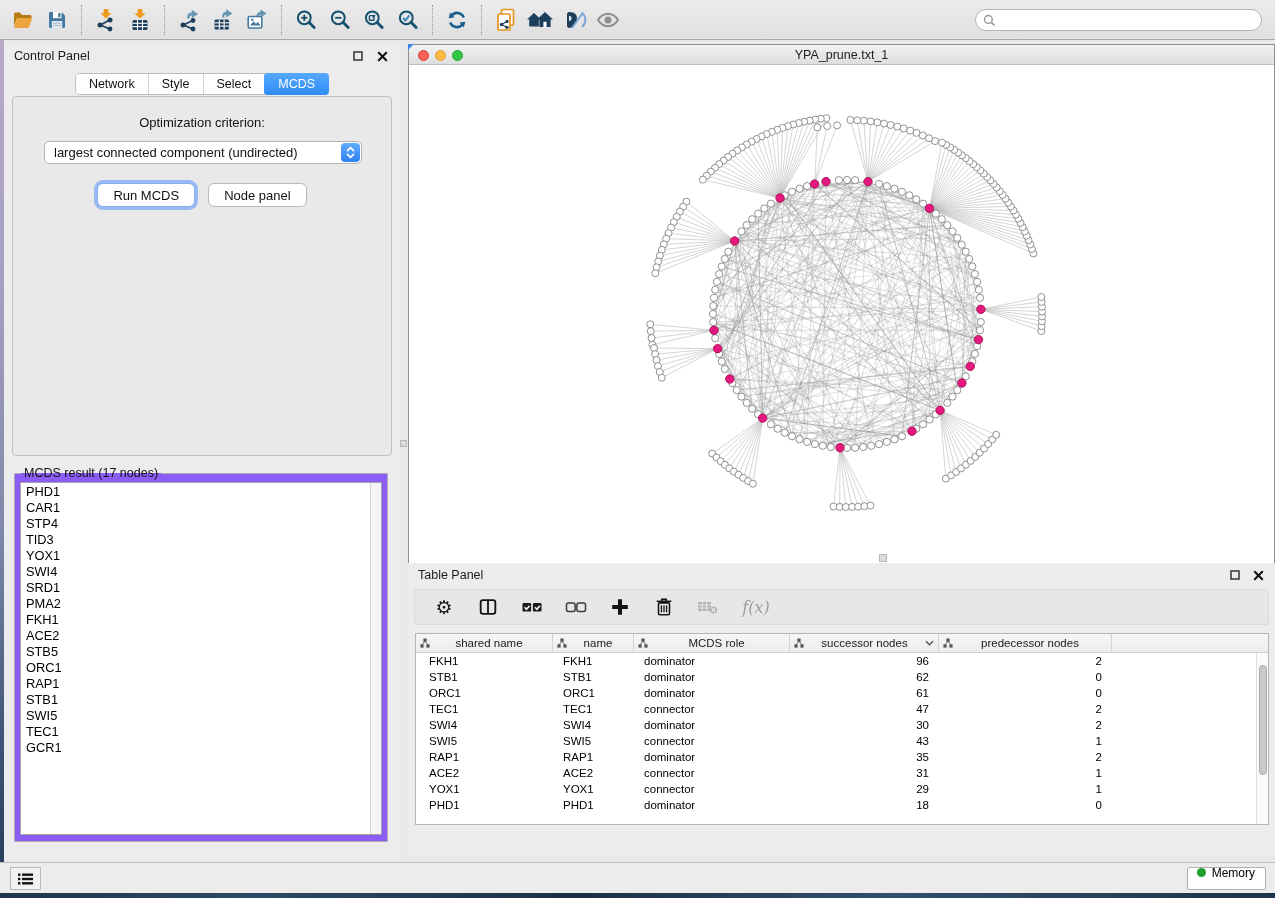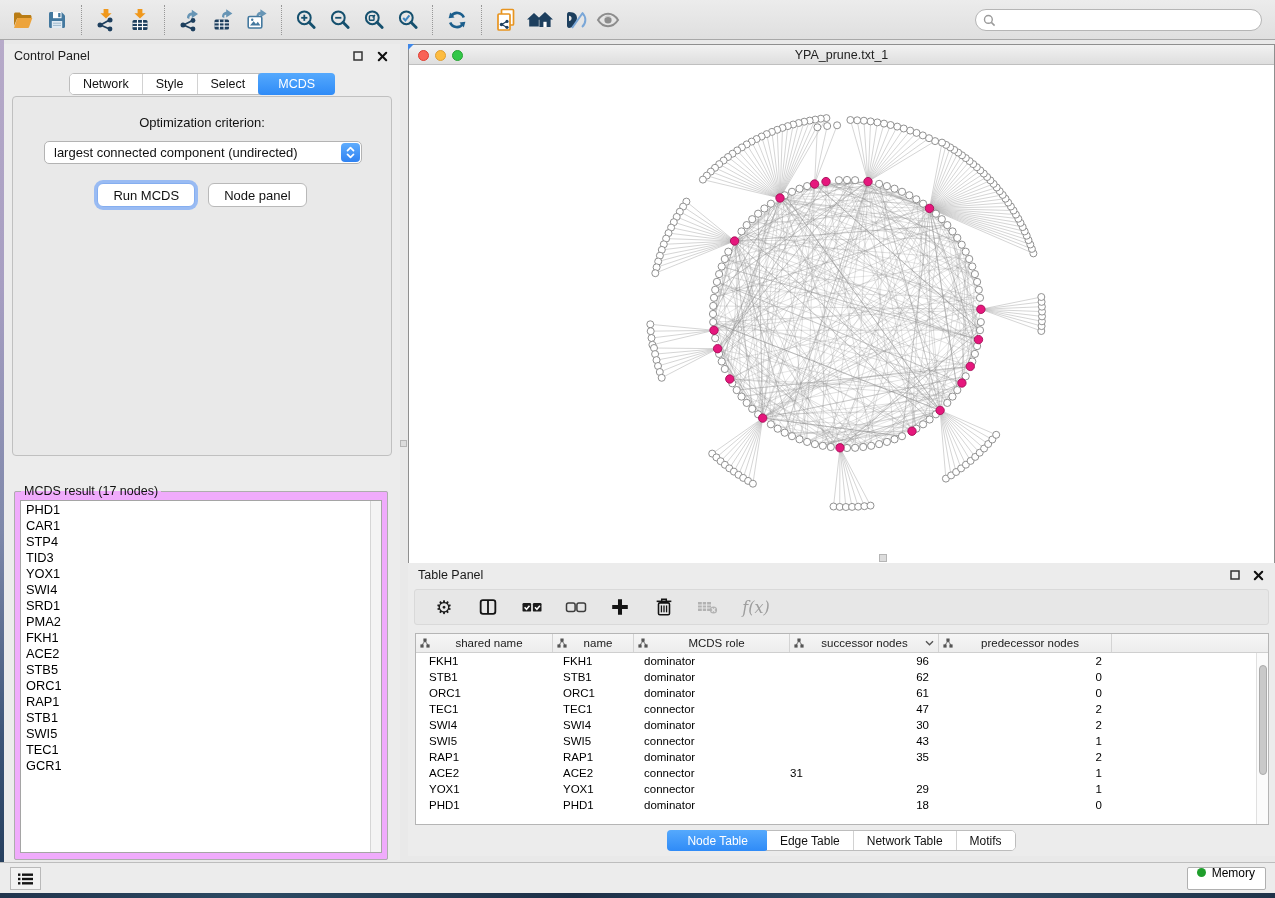--- a/index.html
+++ b/index.html
@@ -31,7 +31,7 @@
   .tab { padding:0 13px; line-height:20px; font-size:12.5px; color:#111; border-right:1px solid #d2d2d2; background:#fff; }
   .tab:first-child { border-radius:4px 0 0 4px; }
   .tab:last-child { border-right:none; border-radius:0 4px 4px 0; }
-  .tab.active { background:linear-gradient(#55a9fd,#2f8bf7); color:#fff; border-radius:4px; margin:-1px; padding:0 20px; line-height:22px; border-right:none; }
+  .tab.active { background:linear-gradient(#55a9fd,#2f8bf7); color:#fff; border-radius:4px; margin:-1px; padding:0 14px; line-height:22px; border-right:none; }
   .cp-box { position:absolute; left:8px; top:52px; width:380px; height:360px; background:#e9e9e9;
     border:1px solid #c0c0c0; border-radius:4px; }
   .opt-label { position:absolute; left:0; right:0; top:18px; text-align:center; font-size:13px; color:#111; }

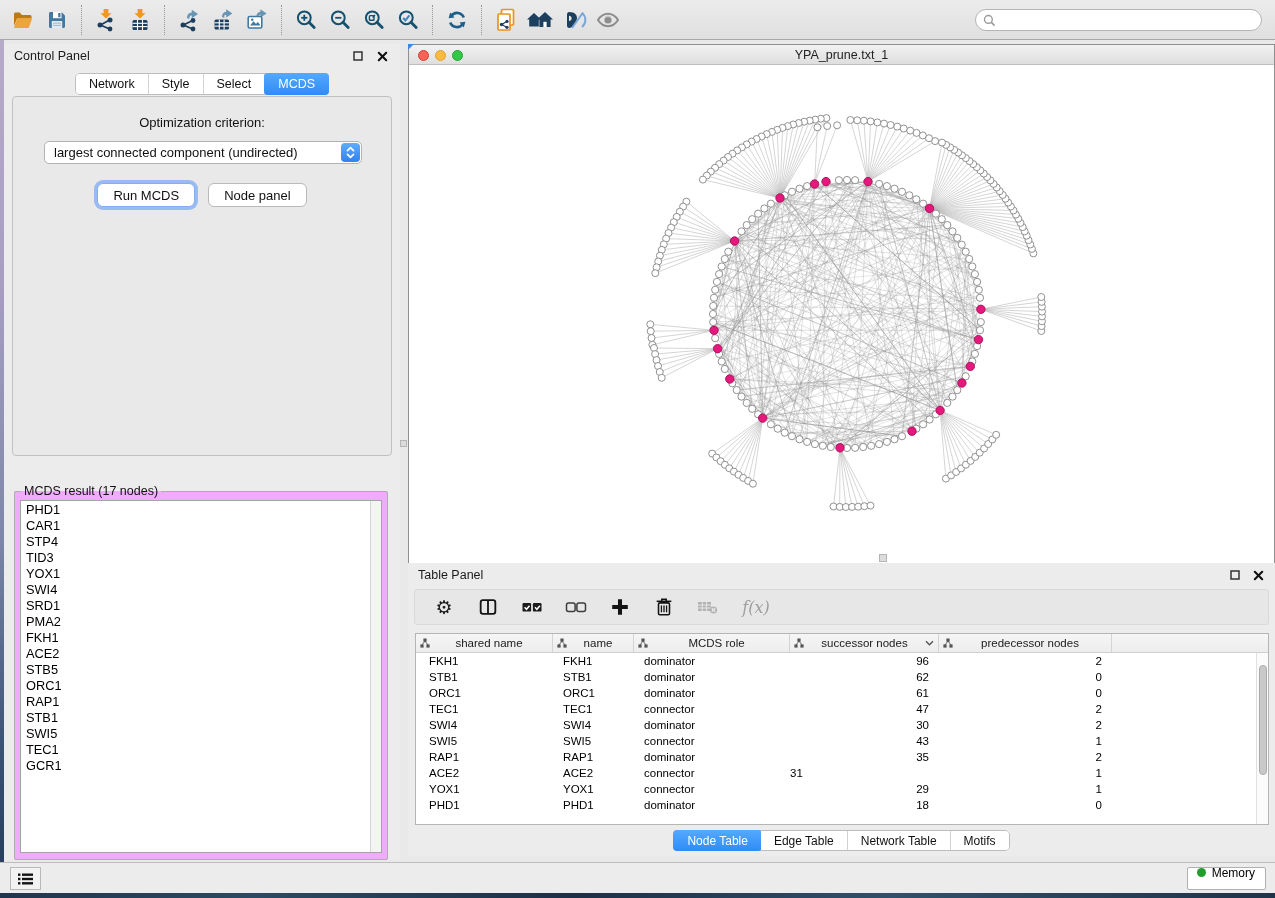--- a/index.html
+++ b/index.html
@@ -45,8 +45,8 @@
     color:#111; padding:0 15px; font-family:inherit; }
   .cbtn.focused { box-shadow:0 0 0 3px rgba(88,150,251,.55); border-color:#85aef0; }
 
-  .mcds-box { position:absolute; left:10px; top:440px; width:374px; height:376px;
-    border:1px solid #adadad; border-radius:2px; background:#f0abfc; }
+  .mcds-box { position:absolute; left:10px; top:422px; width:374px; height:376px;
+    border:1px solid #adadad; border-radius:2px; background:#8b5cf6; }
   .mcds-box legend { font-size:12.5px; color:#111; margin-left:6px; padding:0 3px; }
   .mcds-list-wrap { position:absolute; left:5px; top:2px; right:5px; bottom:6px; background:#fff;
     border:1px solid #a5a5a5; overflow:hidden; }

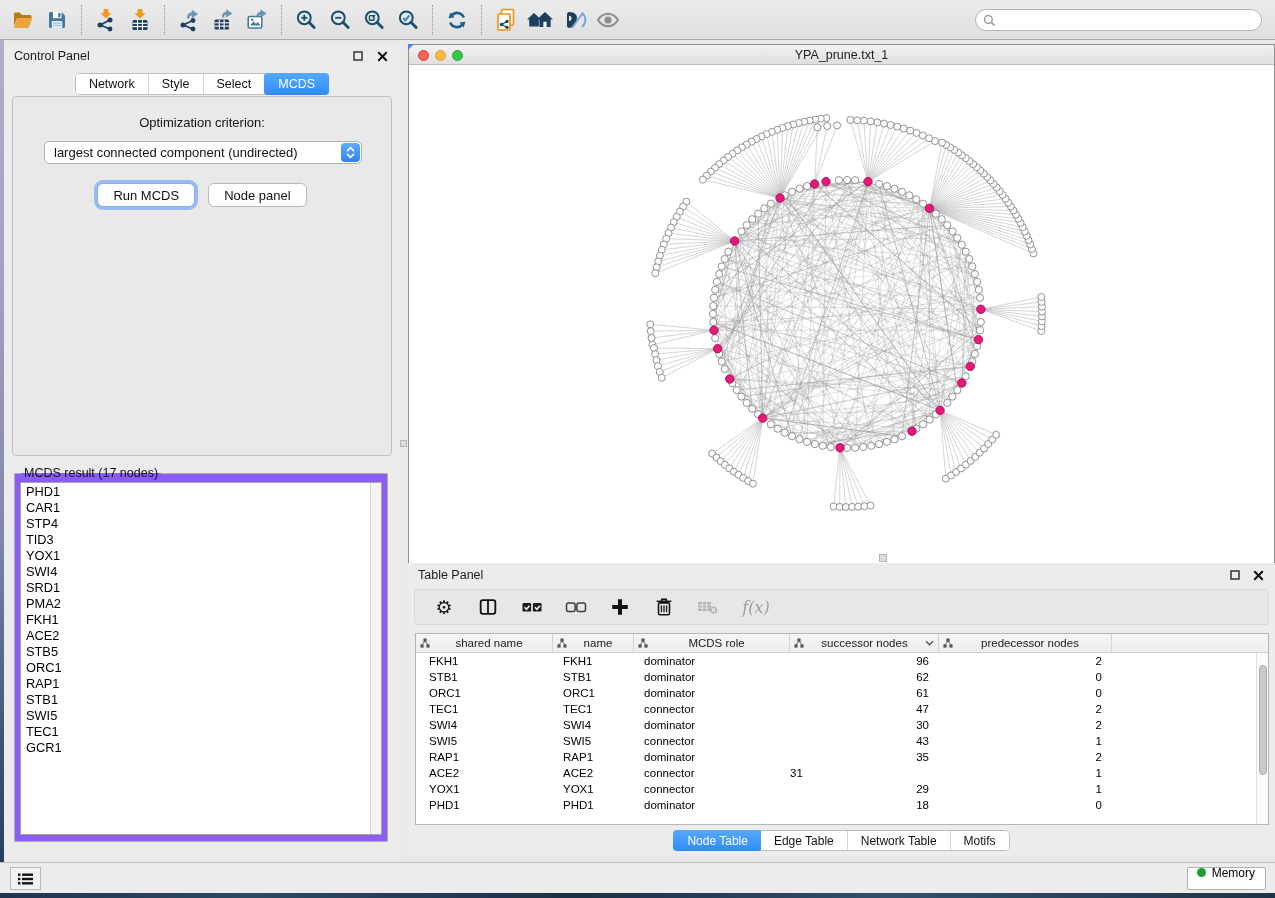--- a/index.html
+++ b/index.html
@@ -1281,7 +1281,7 @@
               <div class="td" style="width: 137px; padding-left: 13px;">ACE2</div>
               <div class="td" style="width: 81px; padding-left: 10px;">ACE2</div>
               <div class="td" style="width: 156px; padding-left: 10px;">connector</div>
-              <div class="td" style="width: 149px; text-align: left; padding-right: 10px;">31</div>
+              <div class="td" style="width: 149px; text-align: right; padding-right: 10px;">31</div>
               <div class="td" style="width: 173px; text-align: right; padding-right: 10px;">1</div>
             </div>
             <div class="tr">

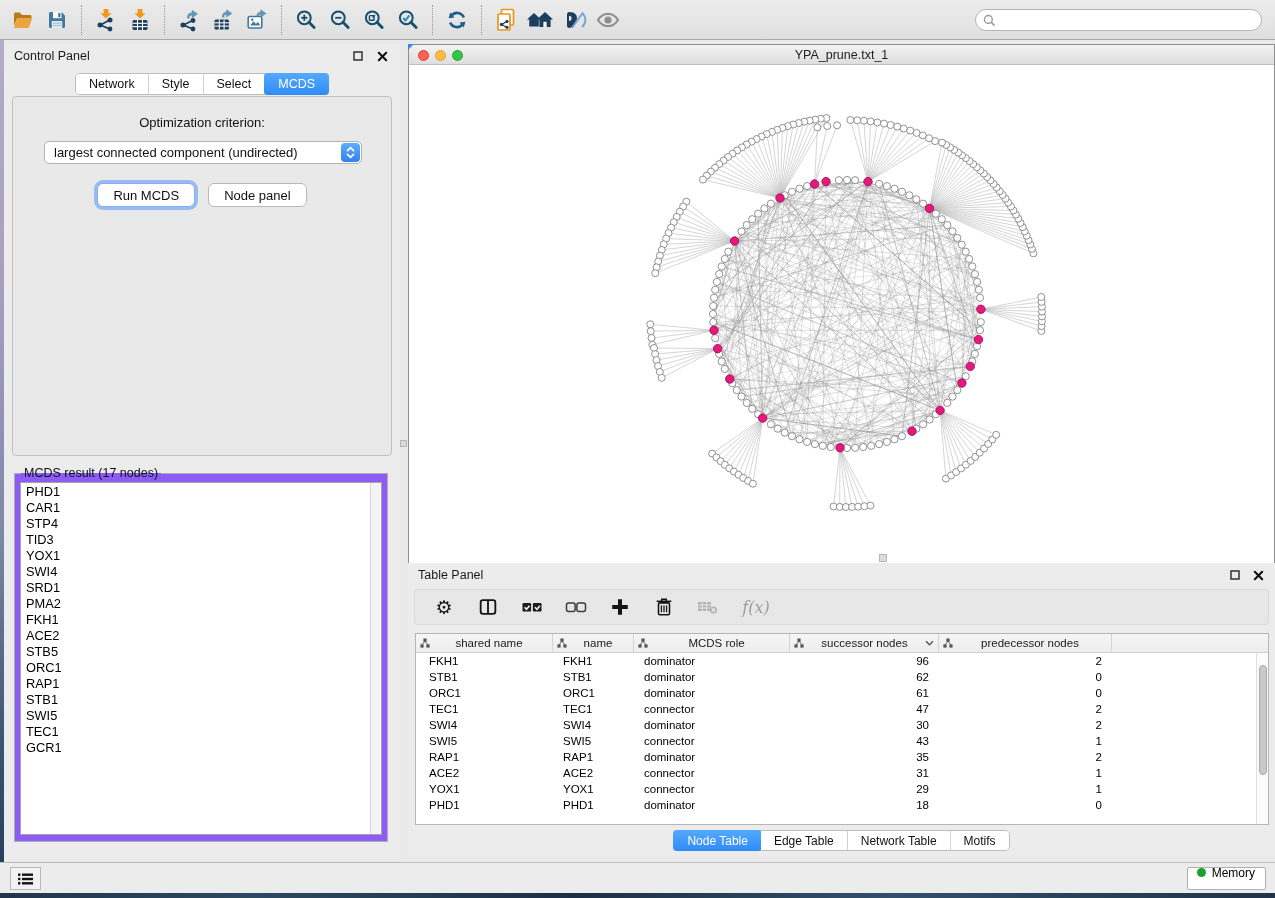--- a/index.html
+++ b/index.html
@@ -1303,14 +1303,6 @@
             <div class="tthumb"></div>
           </div>
       </div>
-      <div class="tp-tabs">
-        <div class="tabgroup" style="height:21px">
-          <div class="tab active" style="font-size:12px">Node Table</div>
-          <div class="tab" style="font-size:12px">Edge Table</div>
-          <div class="tab" style="font-size:12px">Network Table</div>
-          <div class="tab" style="font-size:12px">Motifs</div>
-        </div>
-      </div>
     </section>
   </div>
 

